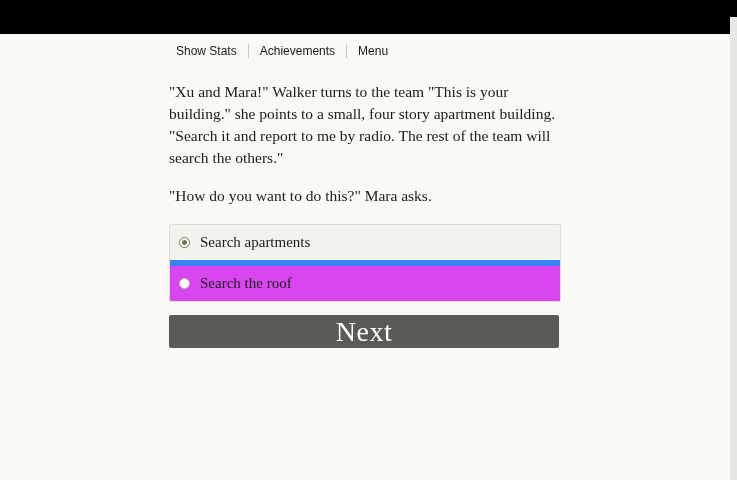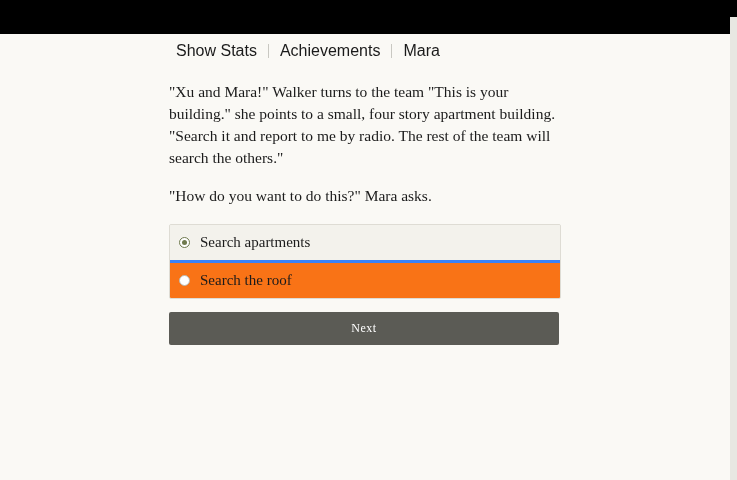--- a/index.html
+++ b/index.html
@@ -59,7 +59,7 @@
   }
   .menu-item {
     font-family: "Liberation Sans", sans-serif;
-    font-size: 16px;
+    font-size: 12px;
     color: #1a1a1a;
     padding: 3px 11px;
     cursor: pointer;

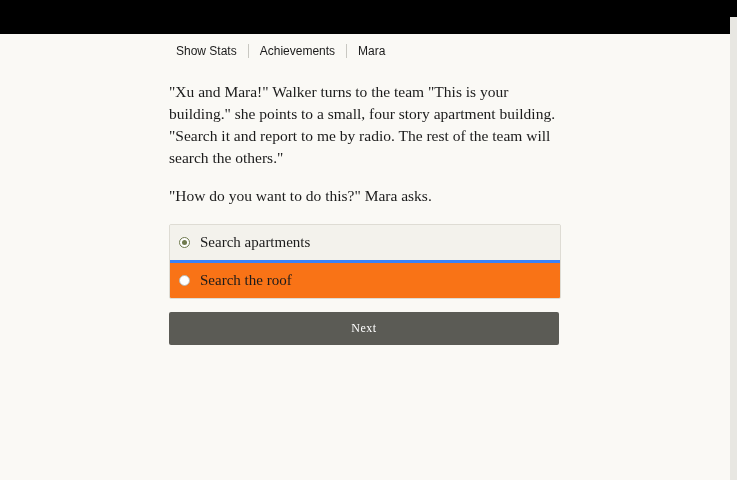--- a/index.html
+++ b/index.html
@@ -162,7 +162,7 @@
         <div class="menu-sep"></div>
         <div class="menu-item">Achievements</div>
         <div class="menu-sep"></div>
-        <div class="menu-item">Mara</div>
+        <div class="menu-item">Menu</div>
       </div>
 
       <div class="story">

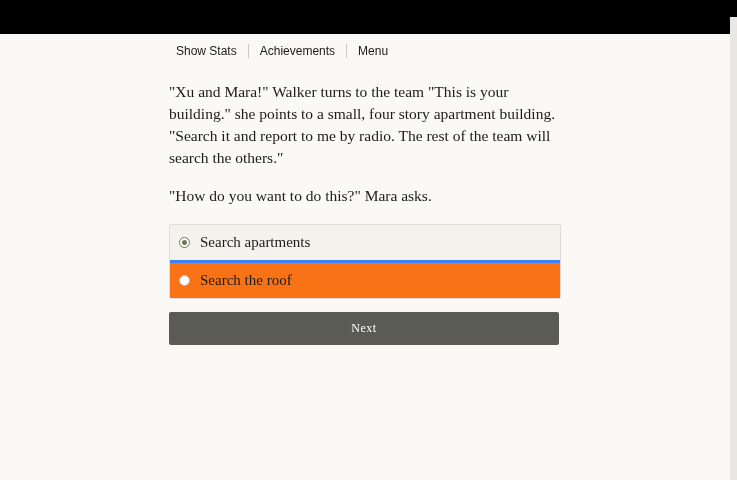--- a/index.html
+++ b/index.html
@@ -103,8 +103,8 @@
     background: #f3f2ec;
   }
   .choice + .choice {
-    border-top: 3px solid #3b82f6;
-    background: #f97316;
+    border-top: 6px solid #3b82f6;
+    background: #d946ef;
   }
   .radio {
     width: 11px;

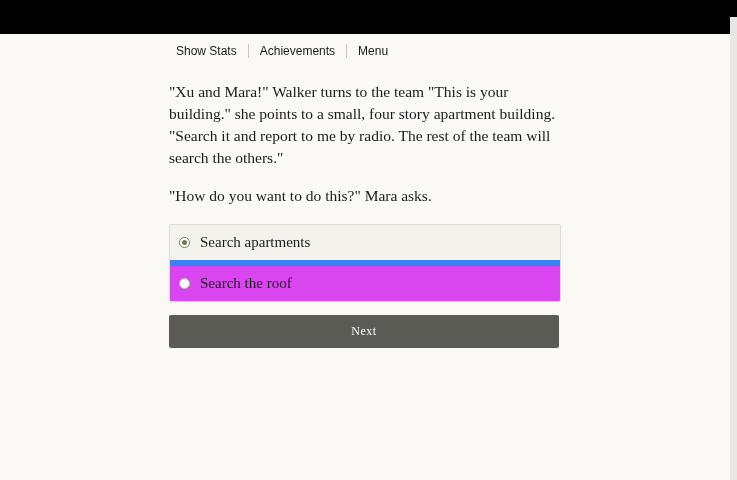--- a/index.html
+++ b/index.html
@@ -140,7 +140,7 @@
     border: none;
     border-radius: 2px;
     font-family: "Liberation Serif", serif;
-    font-size: 12px;
+    font-size: 28px;
     letter-spacing: 0.5px;
     cursor: pointer;
     display: flex;

